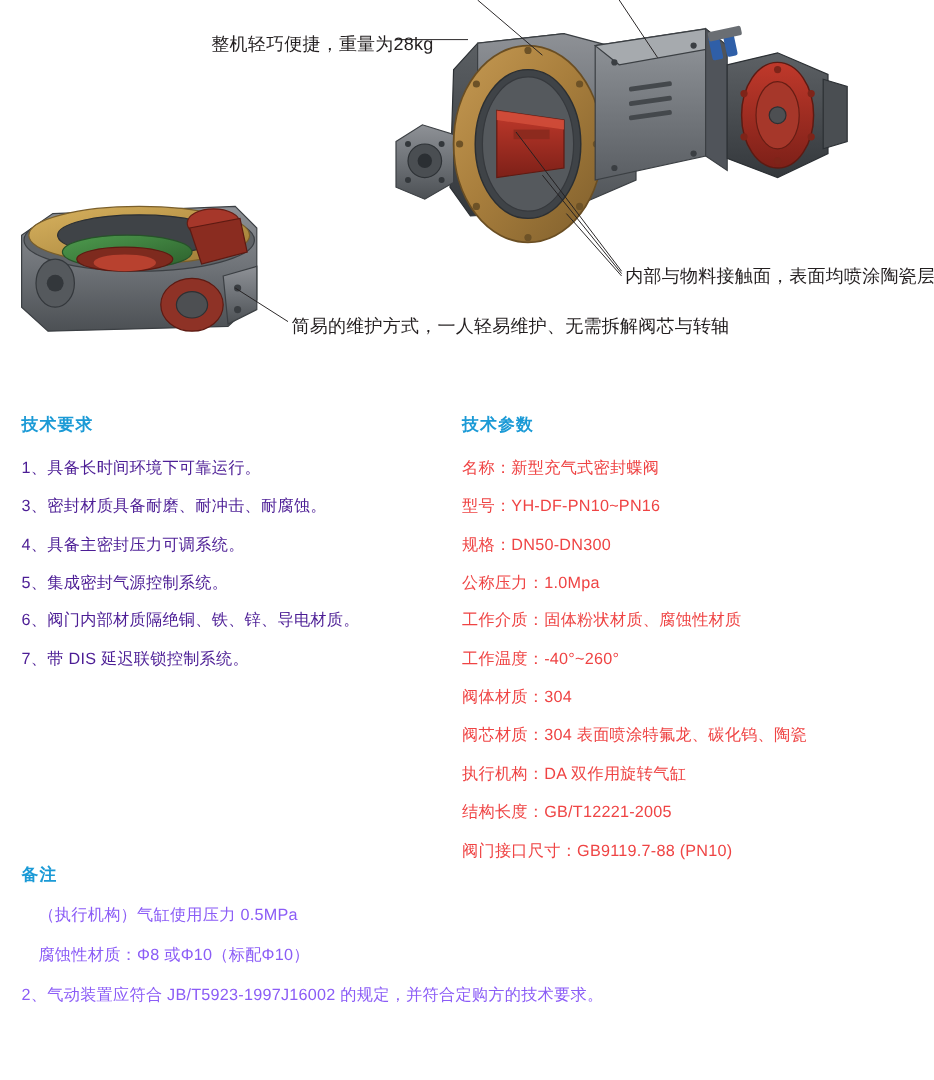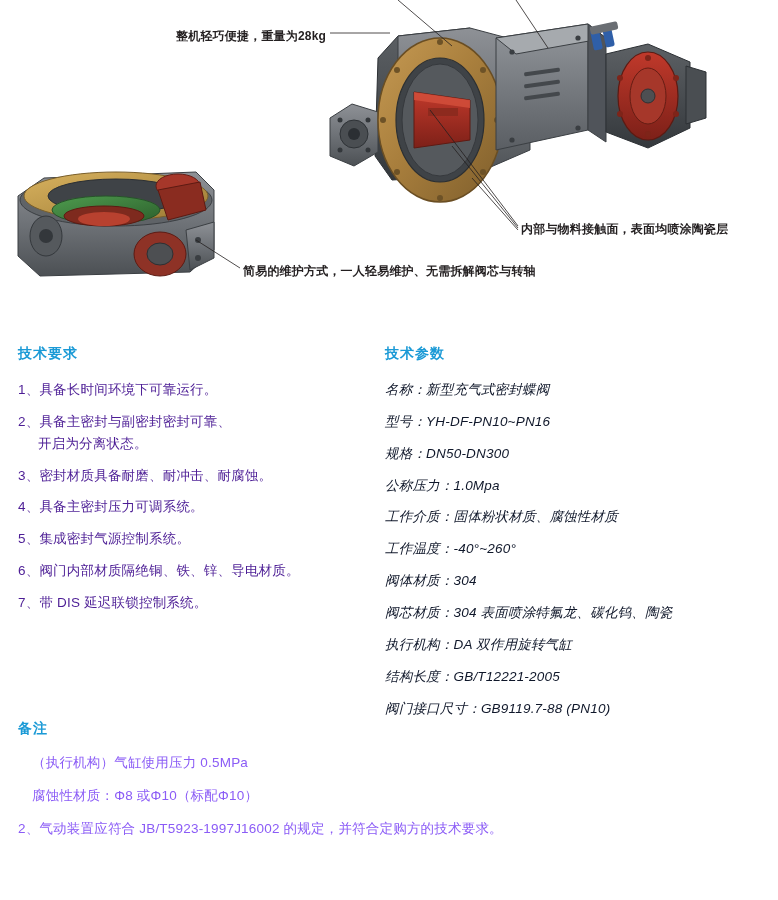--- a/index.html
+++ b/index.html
@@ -30,11 +30,10 @@
 
   .callout-text {
     position: absolute;
-    font-size: 12px;
+    font-size: 15px;
     color: #231f20;
     white-space: nowrap;
     letter-spacing: 0.2px;
-    font-weight: bold;
   }
   #callout-weight { left: 176px; top: 28px; }
   #callout-coating { left: 521px; top: 221px; }

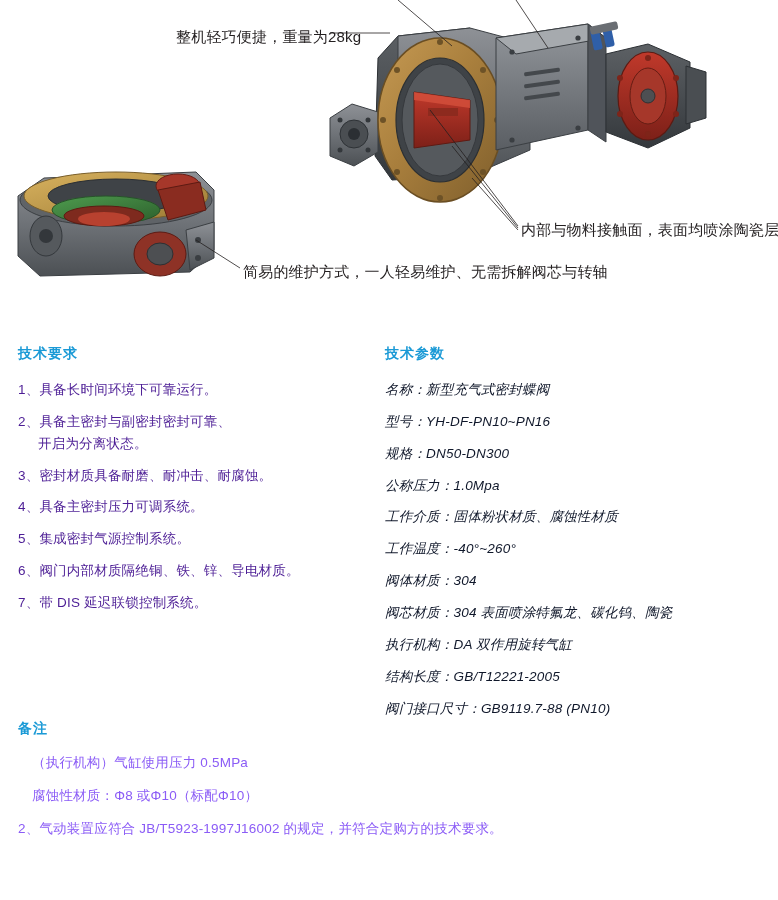--- a/index.html
+++ b/index.html
@@ -93,9 +93,8 @@
     font-size: 13.5px;
     line-height: 1.62;
     margin-bottom: 10px;
-    color: #0f172a;
+    color: #ef4444;
     letter-spacing: 0.2px;
-    font-style: italic;
   }
   .param-list li .label { }
   .param-list li .value { }

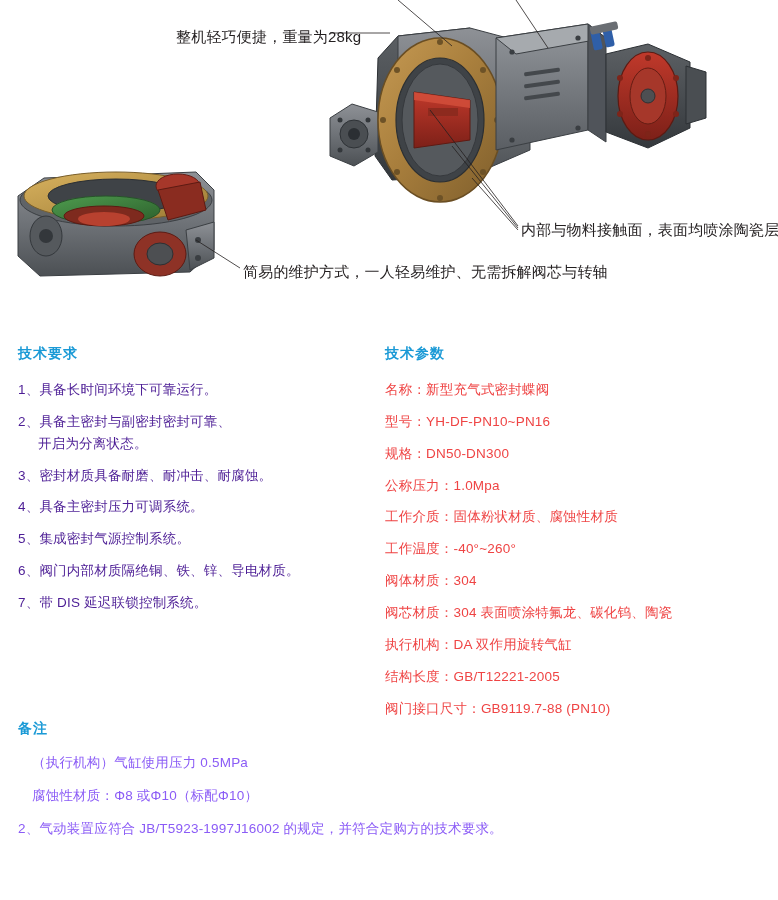--- a/index.html
+++ b/index.html
@@ -266,10 +266,6 @@
         <span>1、</span><span>具备长时间环境下可靠运行。</span>
       </li>
       <li>
-        <span>2、</span><span>具备主密封与副密封密封可靠、</span>
-        <span class="cont">开启为分离状态。</span>
-      </li>
-      <li>
         <span>3、</span><span>密封材质具备耐磨、耐冲击、耐腐蚀。</span>
       </li>
       <li>

